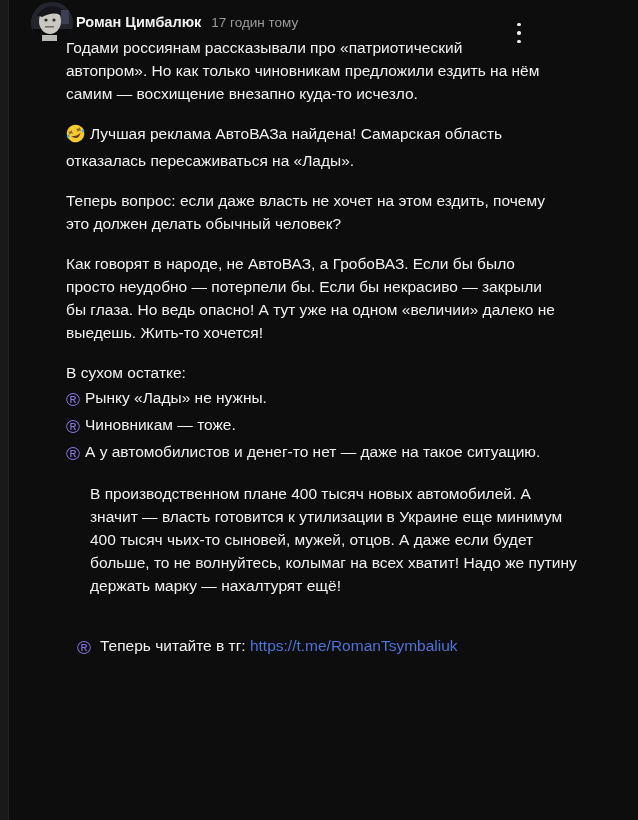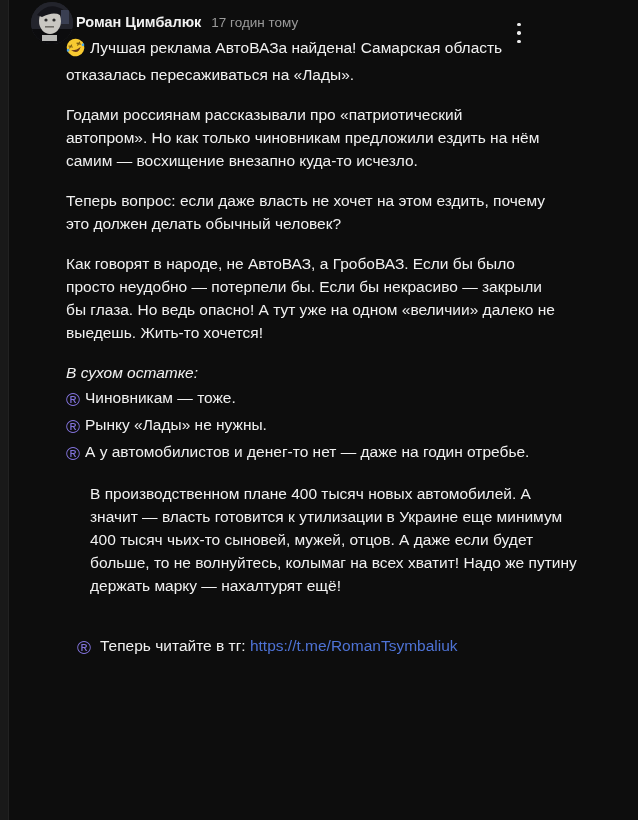--- a/index.html
+++ b/index.html
@@ -90,6 +90,10 @@
 
   <div class="body">
 
+    <p class="p">Годами россиянам рассказывали про «патриотический
+автопром». Но как только чиновникам предложили ездить на нём
+самим — восхищение внезапно куда-то исчезло.</p>
+
     <p class="p"><span class="emoji"><svg width="19" height="19" viewBox="0 0 20 20" style="transform:rotate(-20deg)" xmlns="http://www.w3.org/2000/svg">
         <circle cx="10" cy="10" r="9.3" fill="#f8ca31"></circle>
         <path d="M4 6.2 L7 8.4 M7 6.2 L4 8.4" stroke="#7a5b12" stroke-width="1.2" stroke-linecap="round"></path>
@@ -99,10 +103,6 @@
         <circle cx="18.4" cy="10" r="1.5" fill="#44a4e8"></circle>
       </svg></span><span>Лучшая реклама АвтоВАЗа найдена! Самарская область
 отказалась пересаживаться на «Лады».</span></p>
-
-    <p class="p">Годами россиянам рассказывали про «патриотический
-автопром». Но как только чиновникам предложили ездить на нём
-самим — восхищение внезапно куда-то исчезло.</p>
 
     <p class="p">Теперь вопрос: если даже власть не хочет на этом ездить, почему
 это должен делать обычный человек?</p>

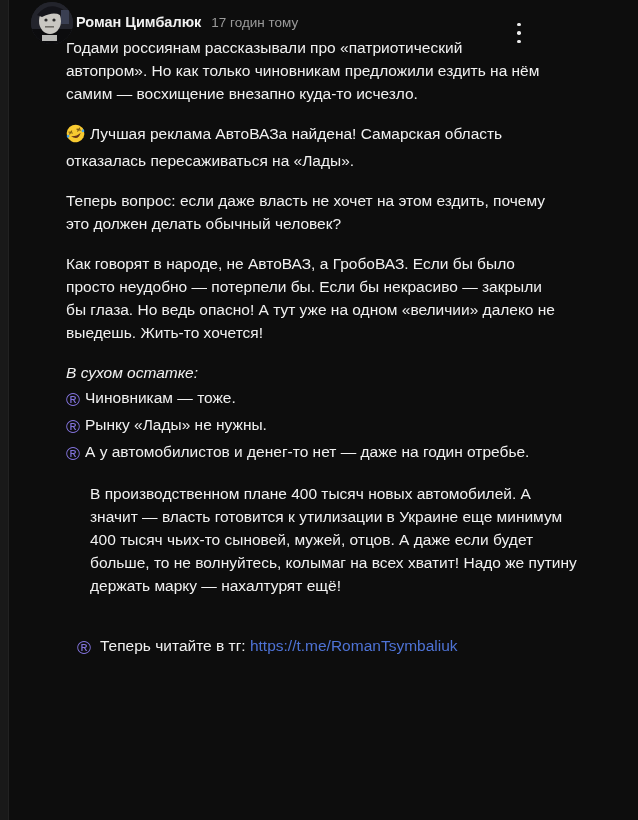--- a/index.html
+++ b/index.html
@@ -42,7 +42,7 @@
     color:#f1f1f1;
   }
   .emoji{display:inline-block;vertical-align:-4px;margin-right:5px;}
-  .summary-intro{margin-bottom:0;font-style:italic;}
+  .summary-intro{margin-bottom:0;}
   .reg-list{margin:0 0 17px 0;}
   .reg-row{font-size:15.5px;line-height:27px;white-space:nowrap;}
   .reg{

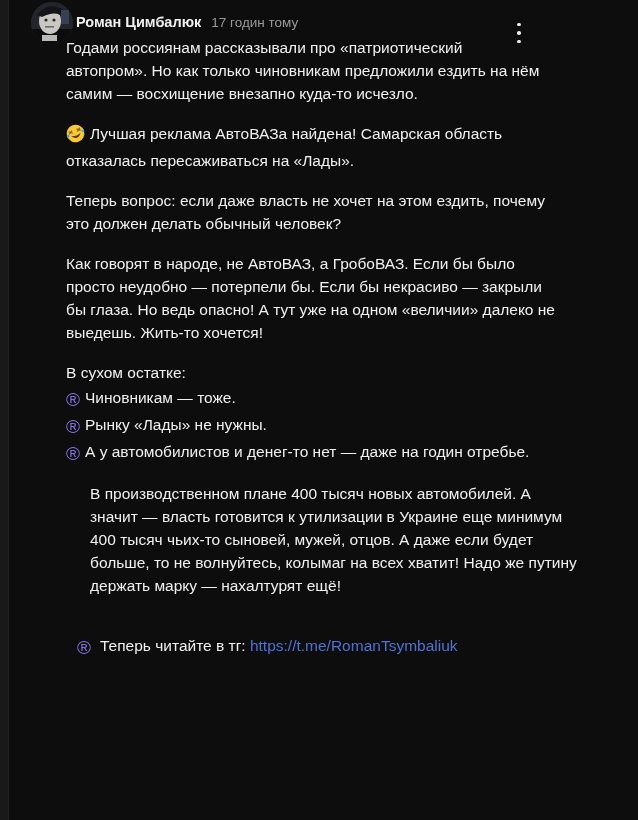--- a/index.html
+++ b/index.html
@@ -115,8 +115,8 @@
     <p class="p summary-intro">В сухом остатке:</p>
 
     <div class="reg-list">
+      <div class="reg-row"><span class="reg">®</span><span>Рынку «Лады» не нужны.</span></div>
       <div class="reg-row"><span class="reg">®</span><span>Чиновникам — тоже.</span></div>
-      <div class="reg-row"><span class="reg">®</span><span>Рынку «Лады» не нужны.</span></div>
       <div class="reg-row"><span class="reg">®</span><span>А у автомобилистов и денег-то нет — даже на годин отребье.</span></div>
     </div>
 

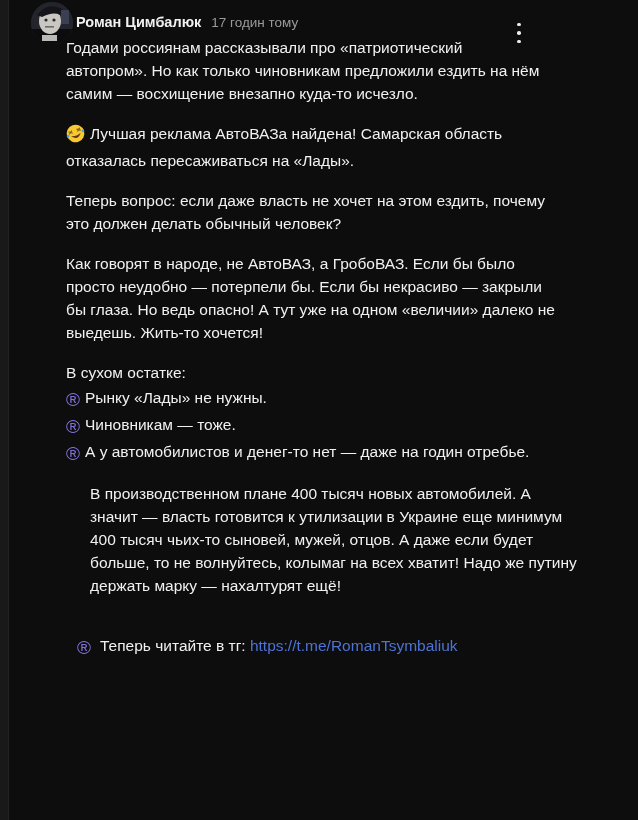--- a/index.html
+++ b/index.html
@@ -117,7 +117,7 @@
     <div class="reg-list">
       <div class="reg-row"><span class="reg">®</span><span>Рынку «Лады» не нужны.</span></div>
       <div class="reg-row"><span class="reg">®</span><span>Чиновникам — тоже.</span></div>
-      <div class="reg-row"><span class="reg">®</span><span>А у автомобилистов и денег-то нет — даже на годин отребье.</span></div>
+      <div class="reg-row"><span class="reg">®</span><span>А у автомобилистов и денег-то нет — даже на такое ситуацию.</span></div>
     </div>
 
 

